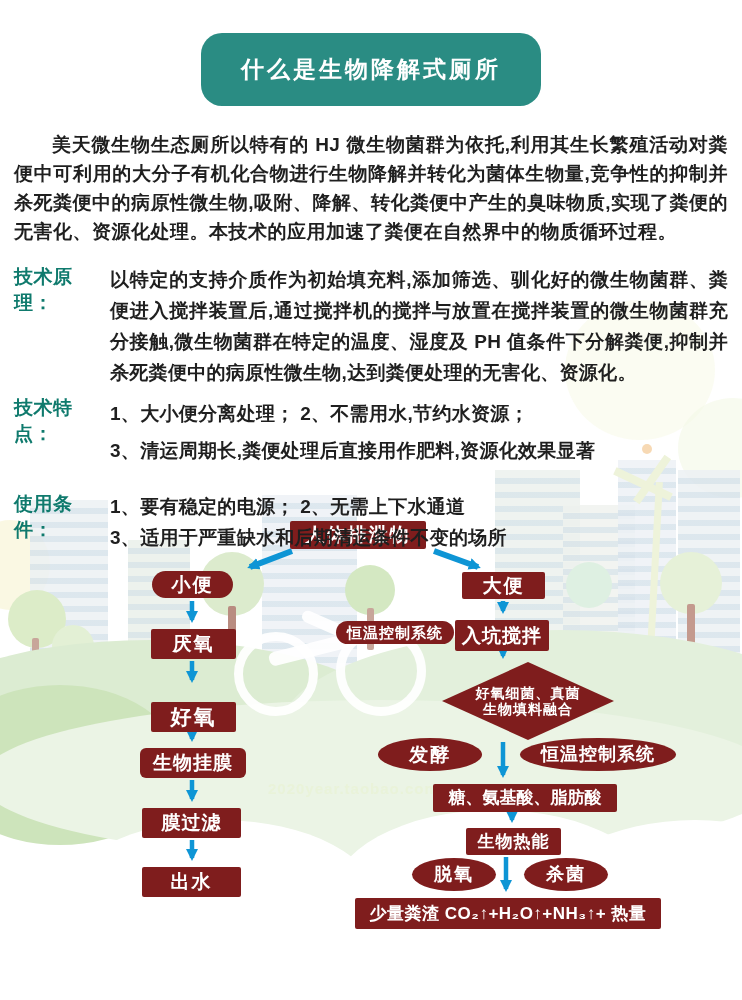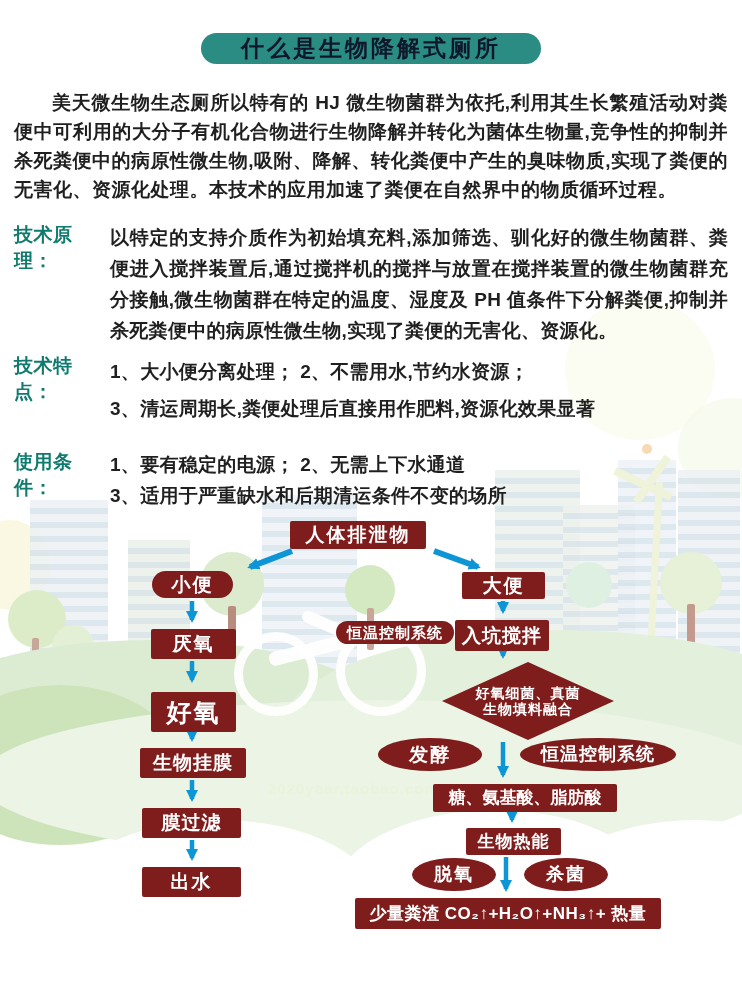--- a/index.html
+++ b/index.html
@@ -11,8 +11,8 @@
   
   .content{position:relative;z-index:6;}
   .title-pill{
-    margin:33px auto 0;width:fit-content;padding:0 40px;
-    background:#2a8c83;border-radius:21px;color:#0f172a;
+    margin:33px auto 0;width:fit-content;padding:21px 40px;
+    background:#2a8c83;border-radius:21px;color:#ffffff;
     font-size:23px;letter-spacing:3px;
   }
   .intro{

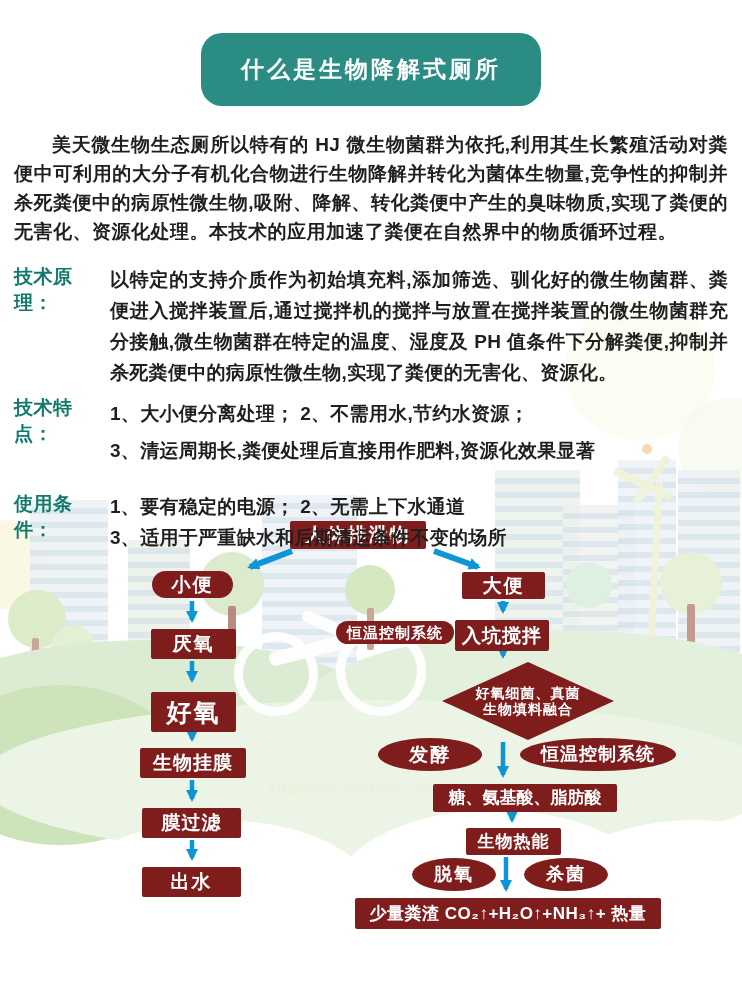--- a/index.html
+++ b/index.html
@@ -77,7 +77,7 @@
 
     <div class="section sec-principle">
       <span class="sec-label">技术原理：</span>
-      <div class="sec-text">以特定的支持介质作为初始填充料,添加筛选、驯化好的微生物菌群、粪便进入搅拌装置后,通过搅拌机的搅拌与放置在搅拌装置的微生物菌群充分接触,微生物菌群在特定的温度、湿度及 PH 值条件下分解粪便,抑制并杀死粪便中的病原性微生物,实现了粪便的无害化、资源化。</div>
+      <div class="sec-text">以特定的支持介质作为初始填充料,添加筛选、驯化好的微生物菌群、粪便进入搅拌装置后,通过搅拌机的搅拌与放置在搅拌装置的微生物菌群充分接触,微生物菌群在特定的温度、湿度及 PH 值条件下分解粪便,抑制并杀死粪便中的病原性微生物,达到粪便处理的无害化、资源化。</div>
     </div>
 
     <div class="section sec-features">

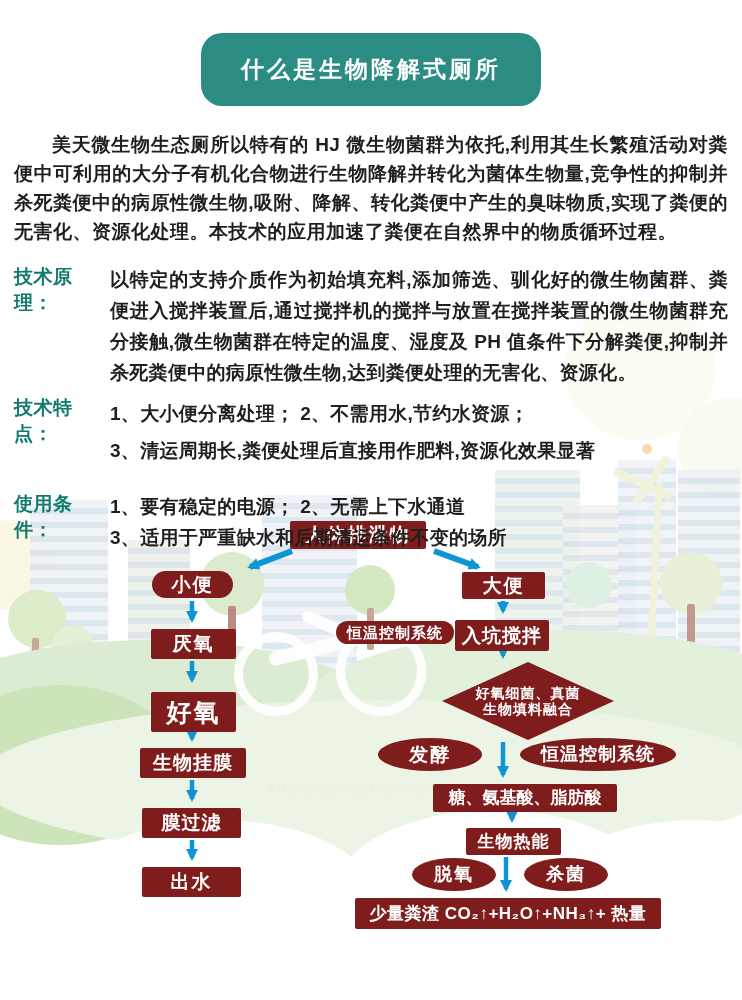--- a/index.html
+++ b/index.html
@@ -169,7 +169,7 @@
 
     <div class="node" style="left:455px;top:150px;width:94px;height:31px;font-size:19px;letter-spacing:1px;">入坑搅拌</div>
 
-    <div class="node" style="left:151px;top:222px;width:85px;height:40px;font-size:25px;">好氧</div>
+    <div class="node" style="left:151px;top:232px;width:85px;height:30px;font-size:21px;">好氧</div>
 
     <div class="node diamond" style="left:442px;top:192px;width:172px;height:78px;font-size:14px;">
       <span>好氧细菌、真菌</span>

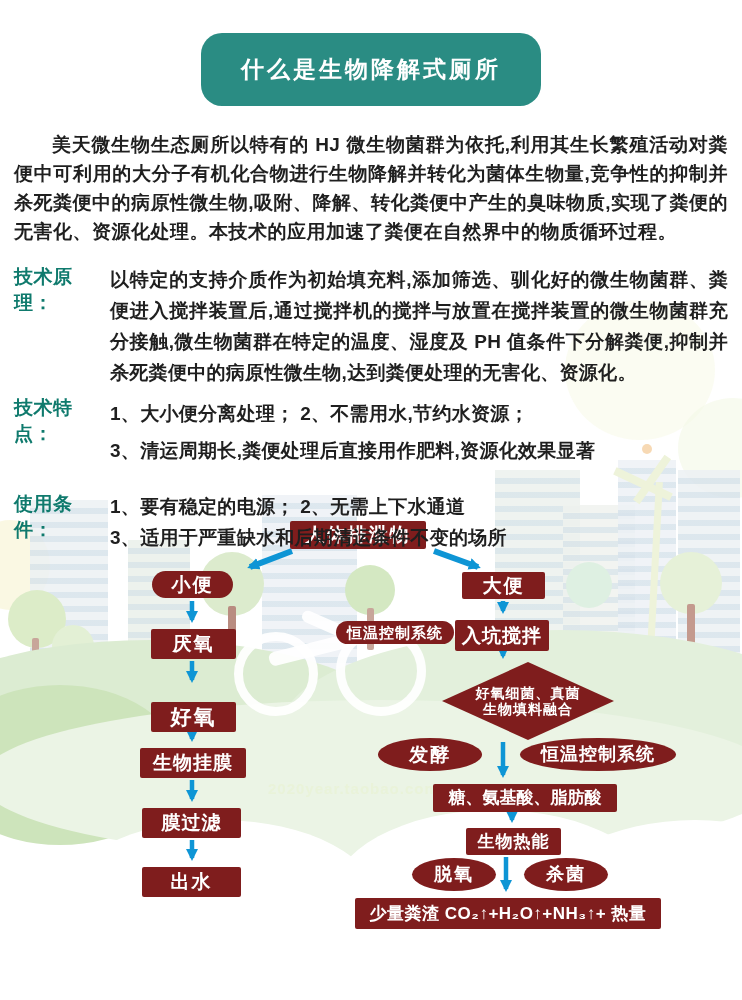--- a/index.html
+++ b/index.html
@@ -180,7 +180,7 @@
 
     <div class="node ellipse" style="left:520px;top:268px;width:156px;height:33px;font-size:18px;letter-spacing:1px;">恒温控制系统</div>
 
-    <div class="node" style="left:140px;top:278px;width:106px;height:30px;font-size:19px;letter-spacing:1px;">生物挂膜</div>
+    <div class="node" style="left:140px;top:278px;width:106px;height:30px;font-size:19px;letter-spacing:1px;border-radius:6px;">生物挂膜</div>
 
     <div class="node" style="left:433px;top:314px;width:184px;height:28px;font-size:17px;letter-spacing:0;">糖、氨基酸、脂肪酸</div>
 

